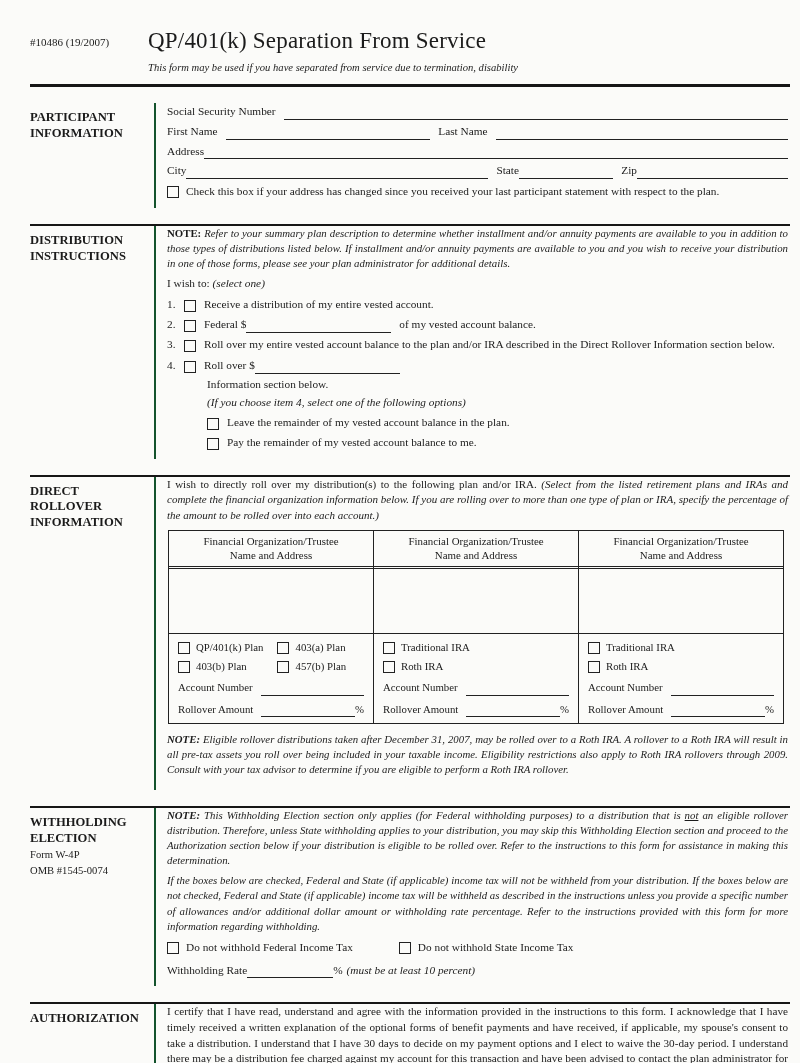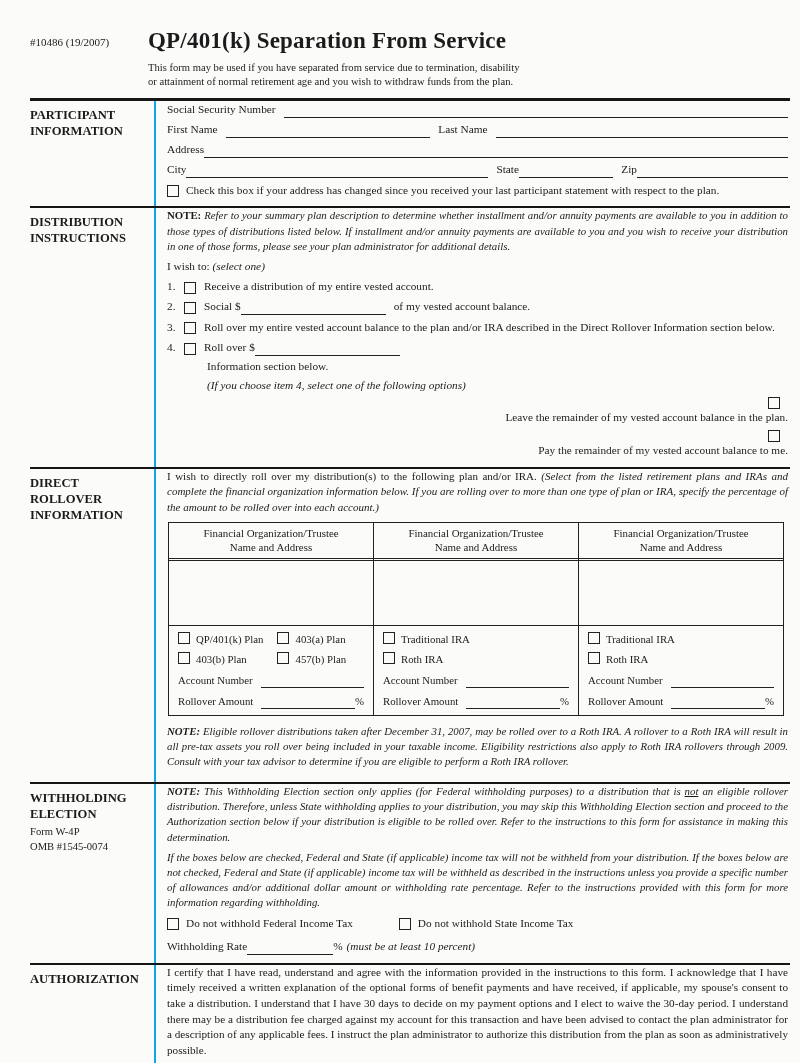--- a/index.html
+++ b/index.html
@@ -11,7 +11,7 @@
   
   .header{display:flex;margin-bottom:9px;}
   .form-number{width:118px;flex-shrink:0;font-size:11px;padding-top:8px;}
-  .title{font-size:23px;font-weight:bold;line-height:1.12;letter-spacing:.2px;}
+  .title{font-size:23px;font-weight:normal;line-height:1.12;letter-spacing:.2px;}
   .subtitle{font-size:10.6px;margin-top:7px;line-height:1.35;}
   
   .form-body{border-top:3px solid #161616;border-bottom:3px solid #161616;}

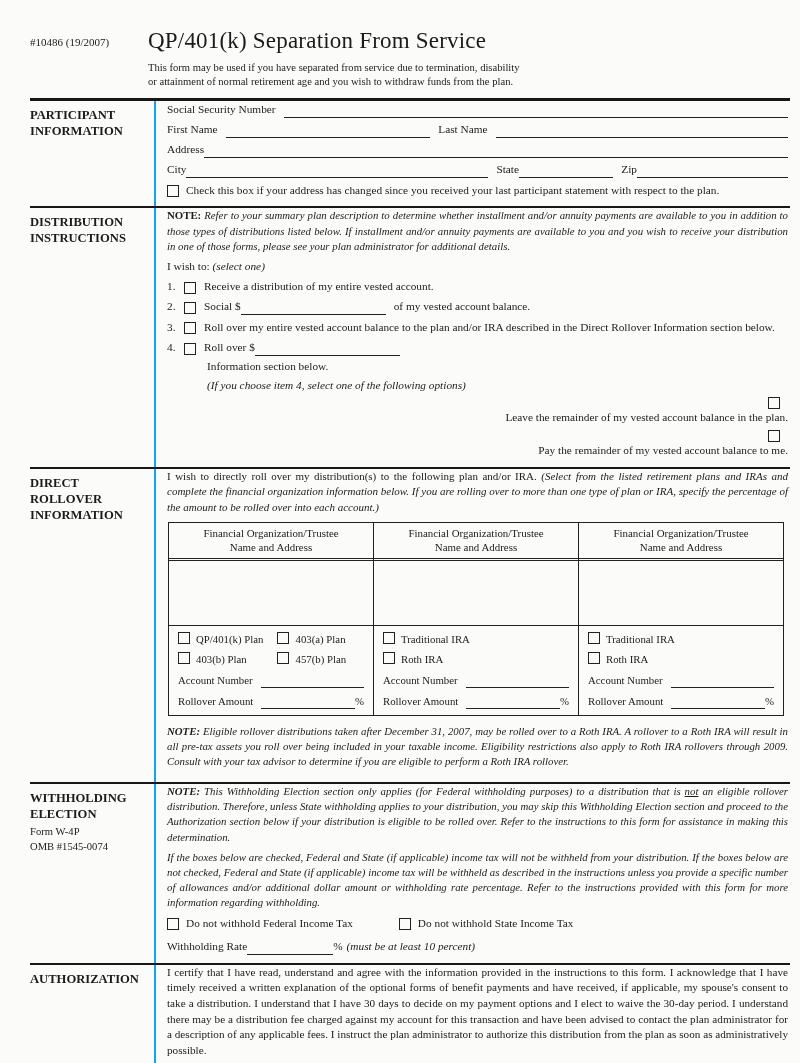--- a/index.html
+++ b/index.html
@@ -12,7 +12,7 @@
   .header{display:flex;margin-bottom:9px;}
   .form-number{width:118px;flex-shrink:0;font-size:11px;padding-top:8px;}
   .title{font-size:23px;font-weight:normal;line-height:1.12;letter-spacing:.2px;}
-  .subtitle{font-size:10.6px;margin-top:7px;line-height:1.35;}
+  .subtitle{font-size:10.6px;font-style:italic;margin-top:7px;line-height:1.35;}
   
   .form-body{border-top:3px solid #161616;border-bottom:3px solid #161616;}
   .section{display:flex;border-top:2px solid #161616;}

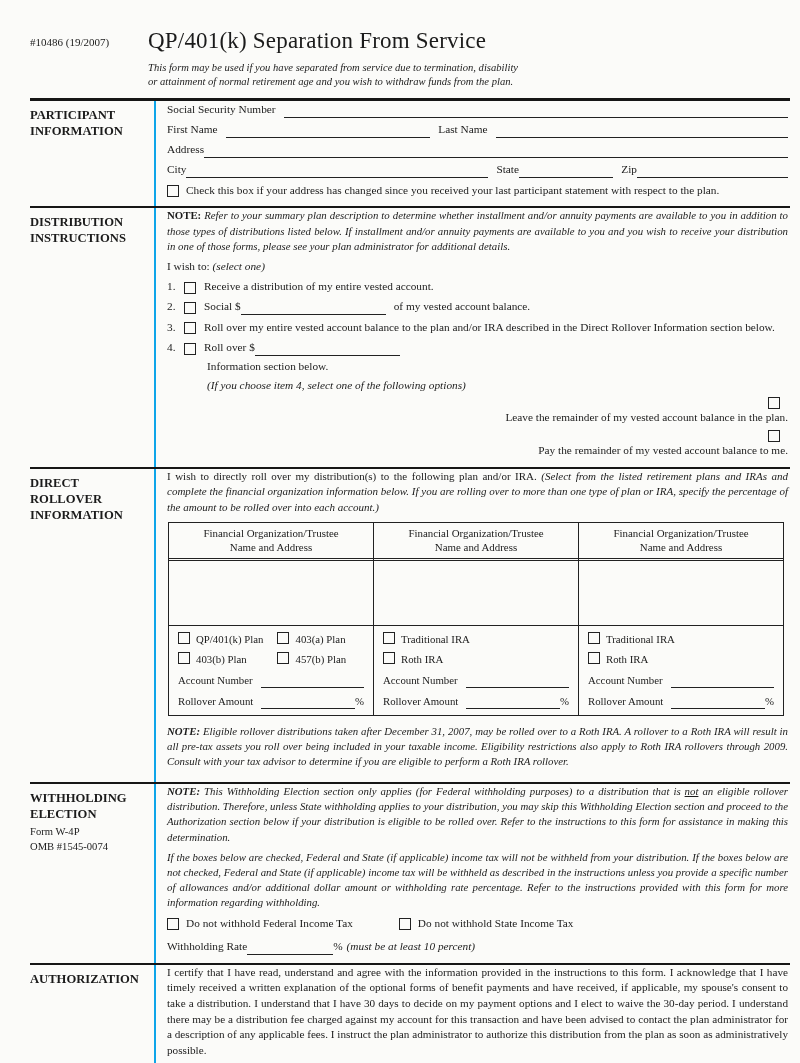--- a/index.html
+++ b/index.html
@@ -70,7 +70,6 @@
       </div>
       <div class="subtitle">
         <div>This form may be used if you have separated from service due to termination, disability</div>
-        <div>or attainment of normal retirement age and you wish to withdraw funds from the plan.</div>
       </div>
     </div>
   </div>

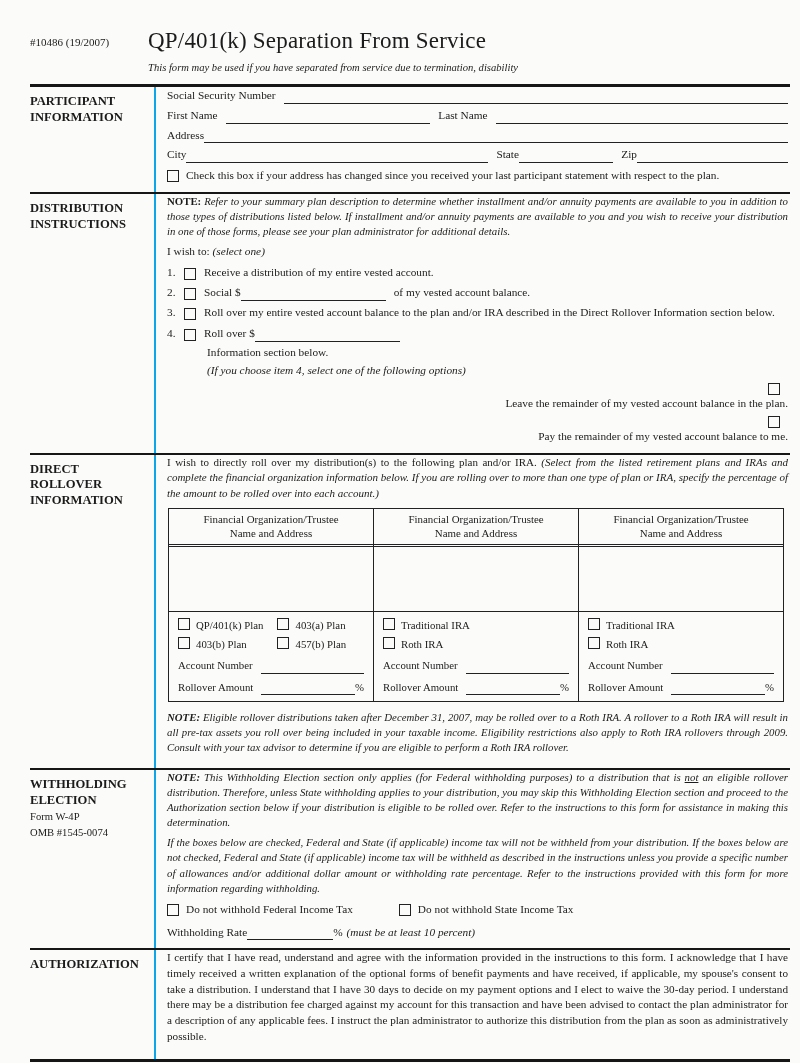--- a/index.html
+++ b/index.html
@@ -15,7 +15,7 @@
   .subtitle{font-size:10.6px;font-style:italic;margin-top:7px;line-height:1.35;}
   
   .form-body{border-top:3px solid #161616;border-bottom:3px solid #161616;}
-  .section{display:flex;border-top:2px solid #161616;}
+  .section{display:flex;border-top:2px solid #161616;margin-top:16px;}
   .section:first-child{border-top:none;}
   .label-col{width:118px;flex-shrink:0;padding:7px 6px 4px 0;font-weight:bold;font-size:12.6px;line-height:1.25;}
   .label-col .sub{font-weight:normal;font-size:10.6px;margin-top:2px;}

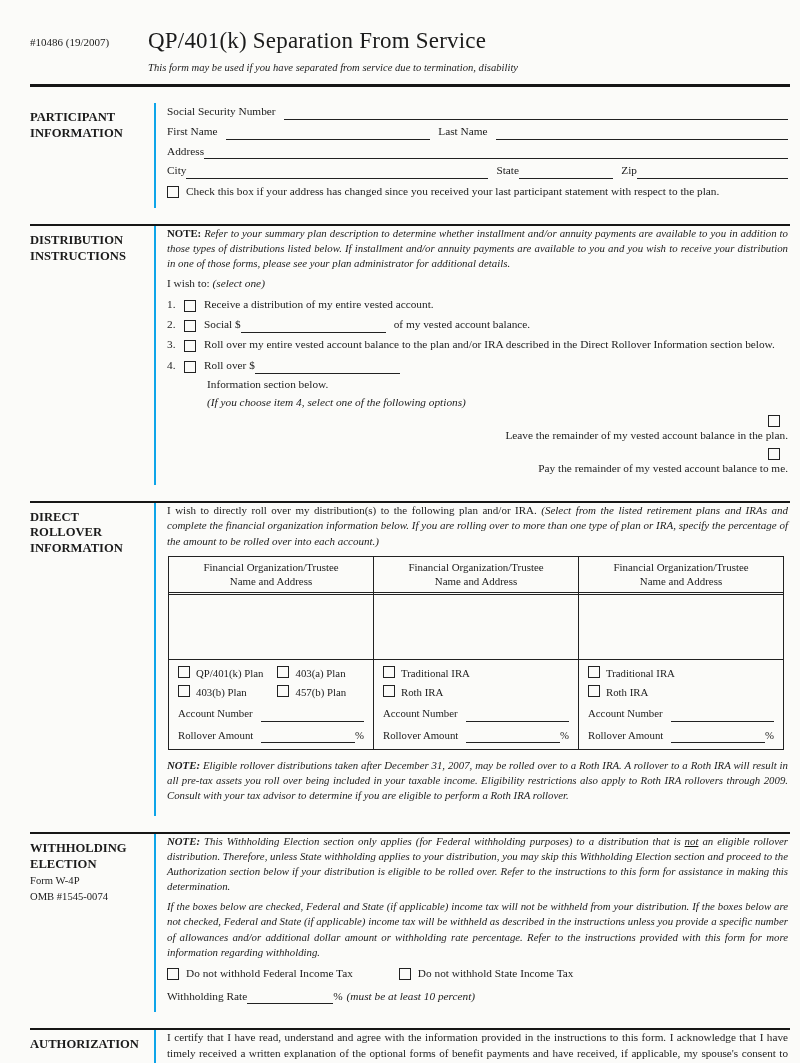--- a/index.html
+++ b/index.html
@@ -19,7 +19,7 @@
   .section:first-child{border-top:none;}
   .label-col{width:118px;flex-shrink:0;padding:7px 6px 4px 0;font-weight:bold;font-size:12.6px;line-height:1.25;}
   .label-col .sub{font-weight:normal;font-size:10.6px;margin-top:2px;}
-  .content-col{flex:1;min-width:0;border-left:2px solid #0ea5e9;padding:0 2px 8px 11px;font-size:11.3px;line-height:1.4;}
+  .content-col{flex:1;min-width:0;border-left:2px solid #14532d;padding:0 2px 8px 11px;font-size:11.3px;line-height:1.4;}
   
   .frow{display:flex;align-items:flex-end;margin-top:4px;}
   .frow:first-child{margin-top:1px;}

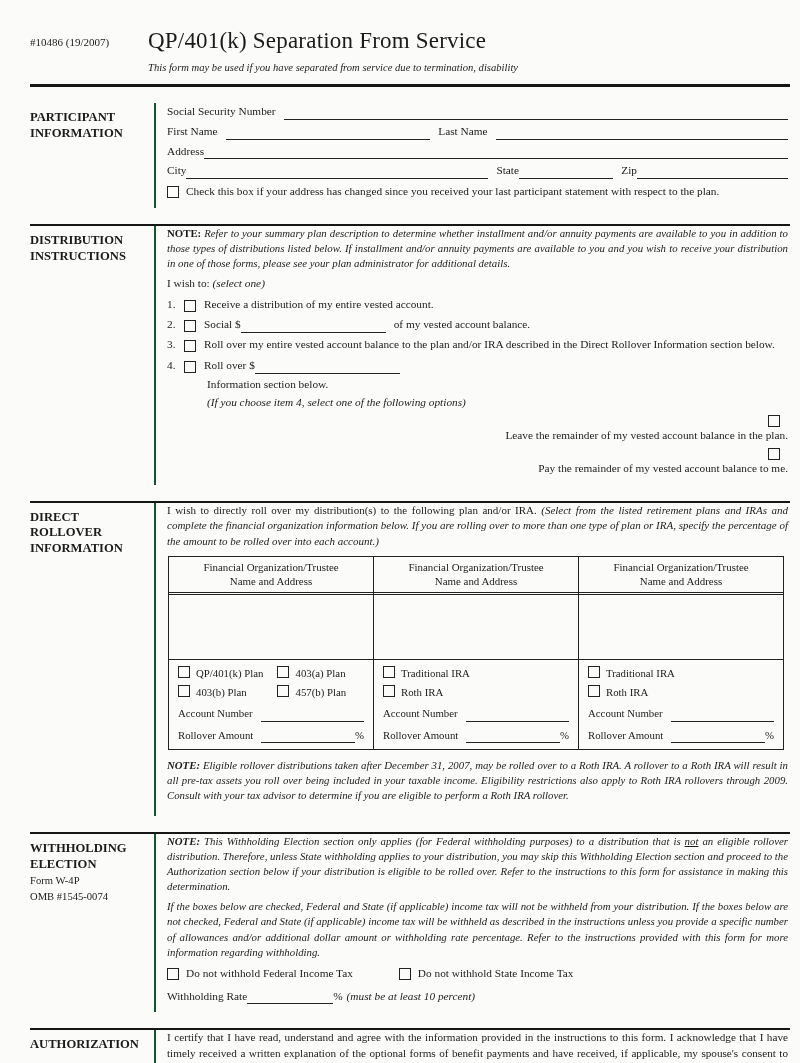--- a/index.html
+++ b/index.html
@@ -130,7 +130,7 @@
         <div class="opt">
           <span class="num">2.</span>
           <span class="cb"></span>
-          <span>Social $</span>
+          <span>Federal $</span>
           <span class="bl" style="width:145px;"></span>
           <span class="ml8">of my vested account balance.</span>
         </div>

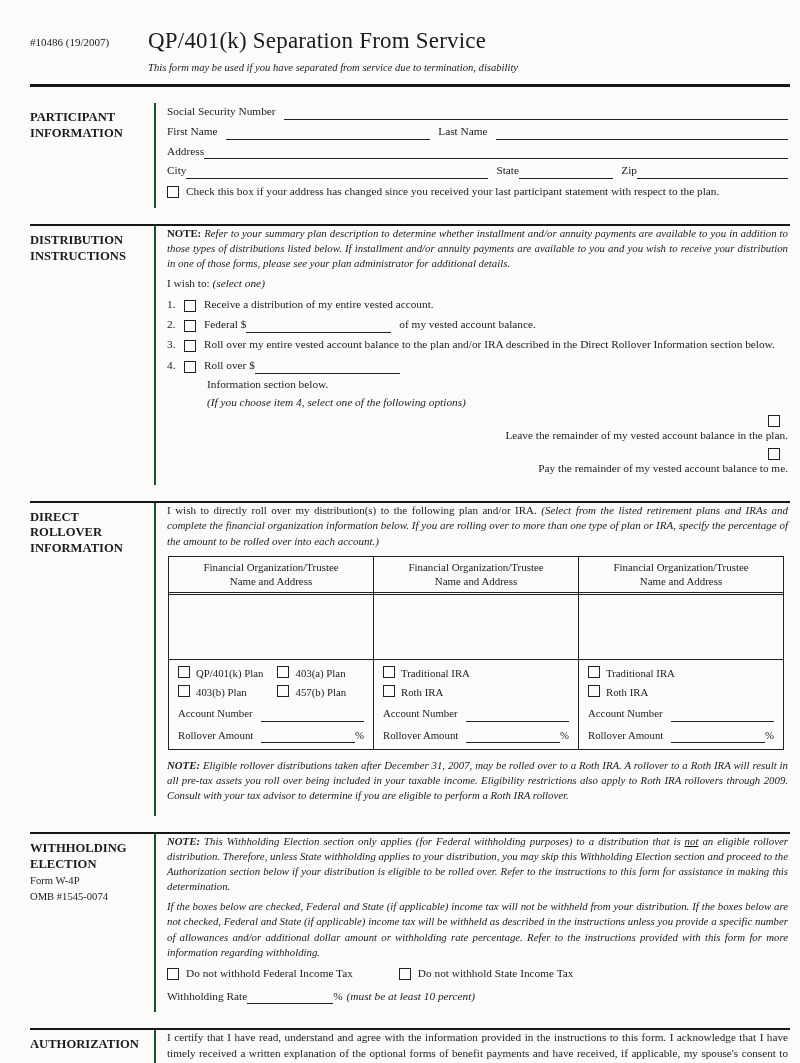--- a/index.html
+++ b/index.html
@@ -38,7 +38,7 @@
   .opt .num{width:17px;flex-shrink:0;}
   .opt .cb{margin:0 8px 1px 0;}
   .indent{padding-left:40px;margin-top:3px;}
-  .subopt{display:flex;align-items:flex-end;padding-left:40px;margin-top:4px;flex-direction:column;}
+  .subopt{display:flex;align-items:flex-end;padding-left:40px;margin-top:4px;}
   .subopt .cb{margin:0 8px 1px 0;}
   
   .ro-table{display:flex;border:1.6px solid #222;margin:7px 4px 7px 1px;}

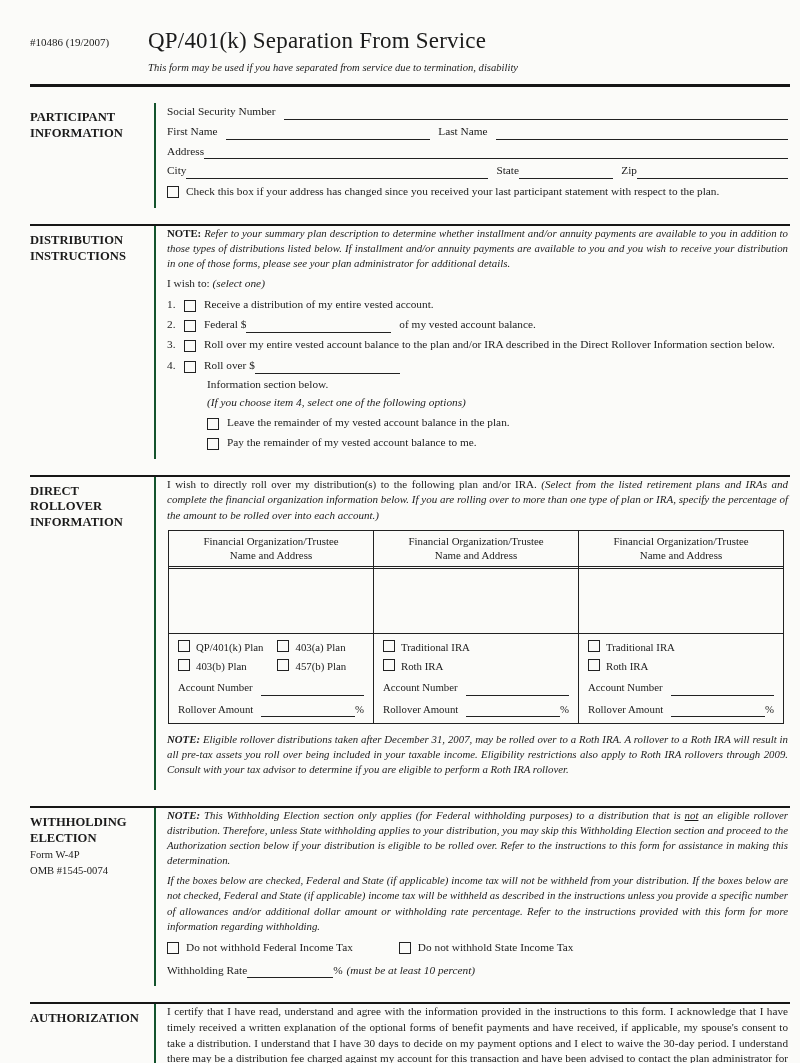--- a/index.html
+++ b/index.html
@@ -48,7 +48,7 @@
   .ro-blank{height:64px;border-bottom:1.4px solid #222;}
   .ro-body{padding:6px 9px 6px 9px;font-size:10.8px;flex:1;}
   .plan-grid{display:grid;grid-template-columns:1.15fr 1fr;row-gap:4px;}
-  .pg-item{display:flex;align-items:flex-start;}
+  .pg-item{display:flex;align-items:center;}
   .pg-item .cb{margin-right:6px;}
   .acct-row{display:flex;align-items:flex-end;margin-top:6px;}
   .acct-row .bl{height:12px;}

